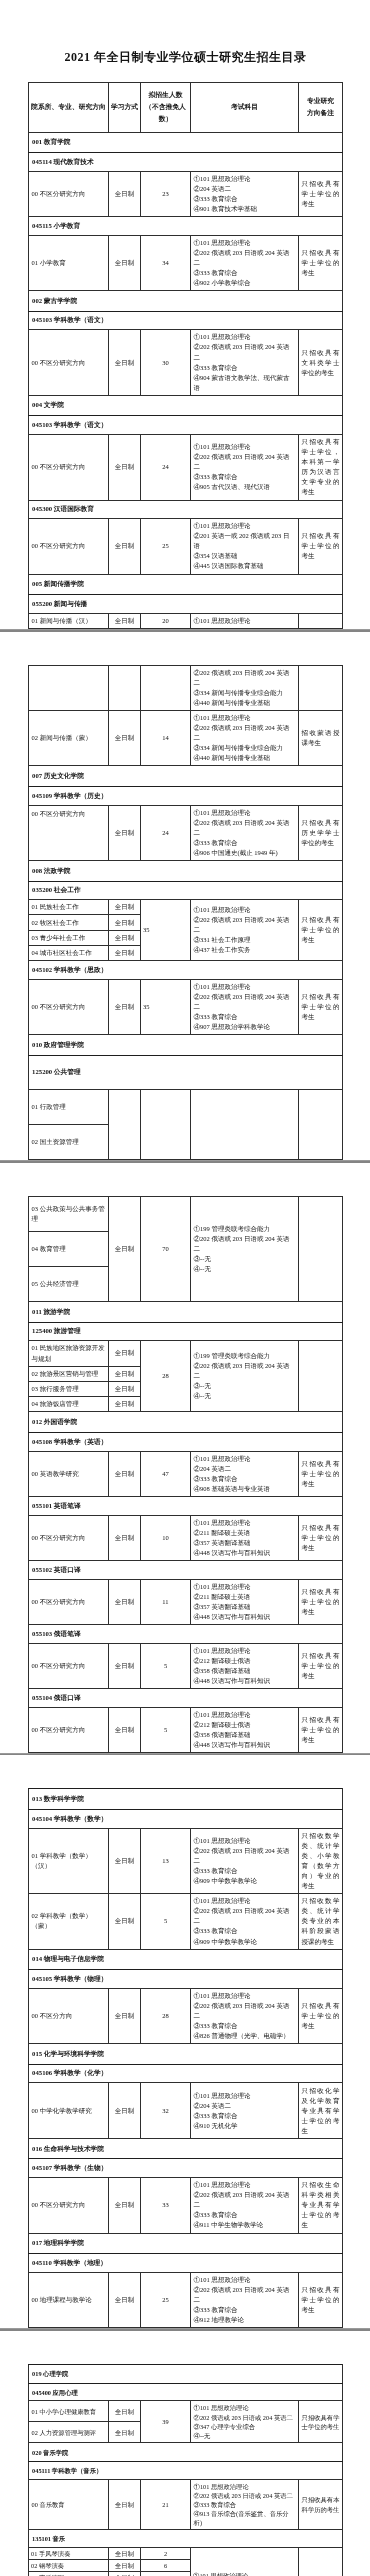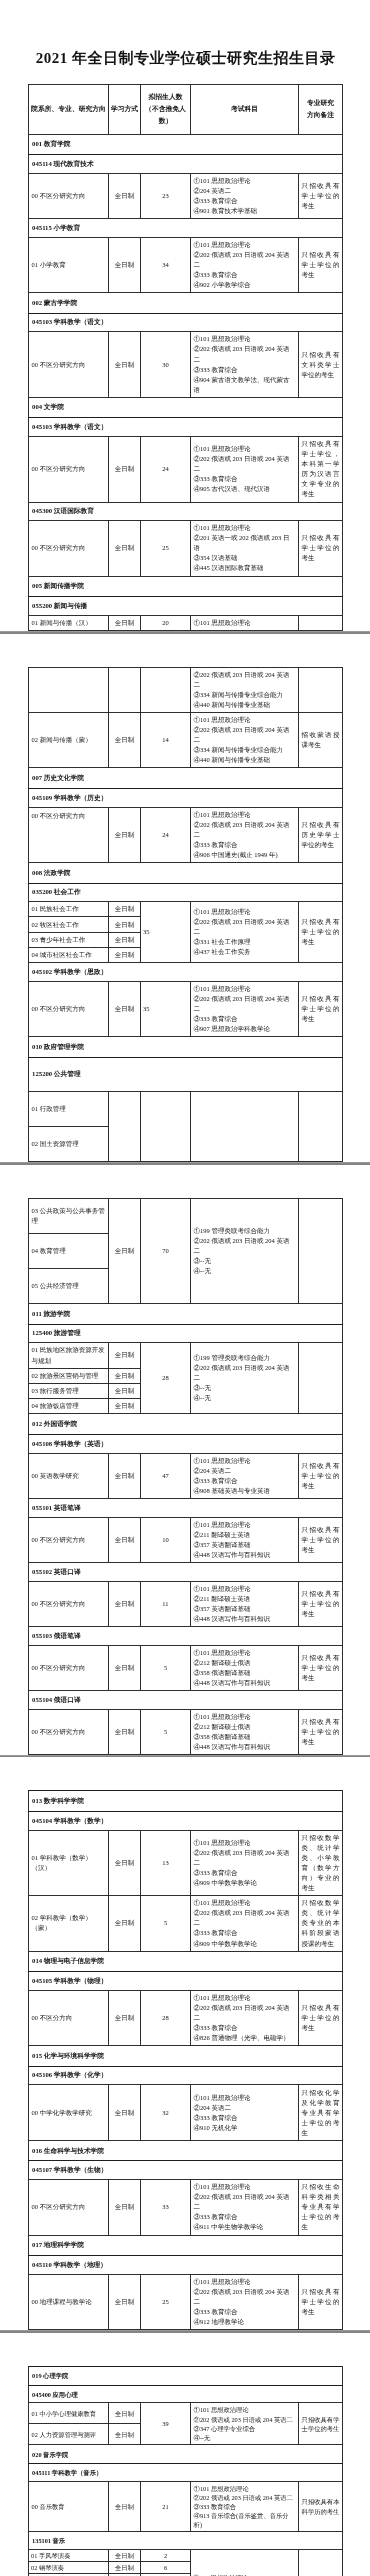--- a/index.html
+++ b/index.html
@@ -18,7 +18,7 @@
     margin:0;
     padding:49px 0 15.5px 0;
     text-align:center;
-    font-size:15px;
+    font-size:12px;
     font-weight:bold;
     letter-spacing:0.5px;
   }

